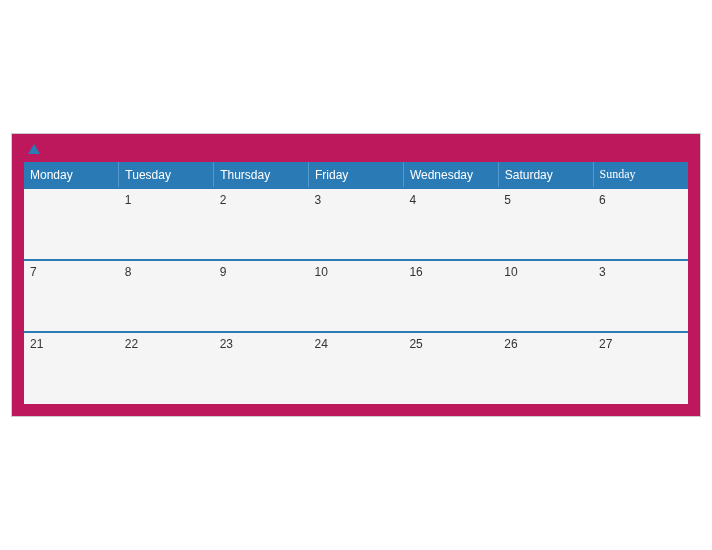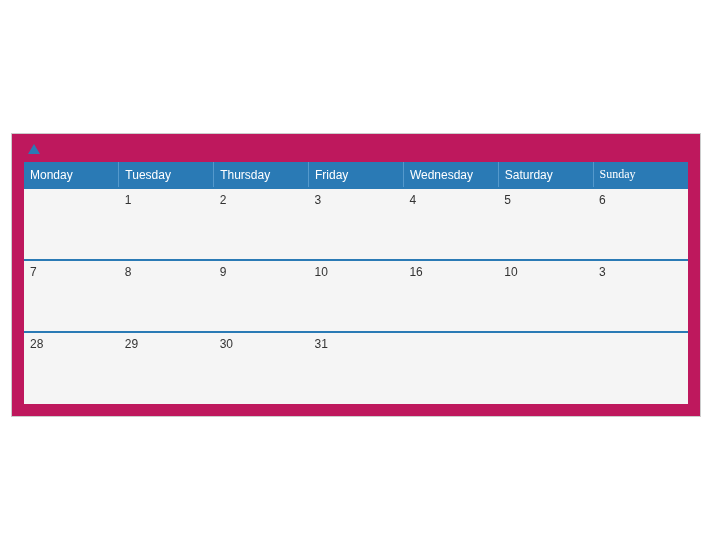--- a/index.html
+++ b/index.html
@@ -150,6 +150,15 @@
           <td><span class="day-num">3</span></td>
         </tr>
         <tr>
+          <td><span class="day-num">21</span></td>
+          <td><span class="day-num">22</span></td>
+          <td><span class="day-num">23</span></td>
+          <td><span class="day-num">24</span></td>
+          <td><span class="day-num">25</span></td>
+          <td><span class="day-num">26</span></td>
+          <td><span class="day-num">27</span></td>
+        </tr>
+        <tr>
           <td><span class="day-num">28</span></td>
           <td><span class="day-num">29</span></td>
           <td><span class="day-num">30</span></td>

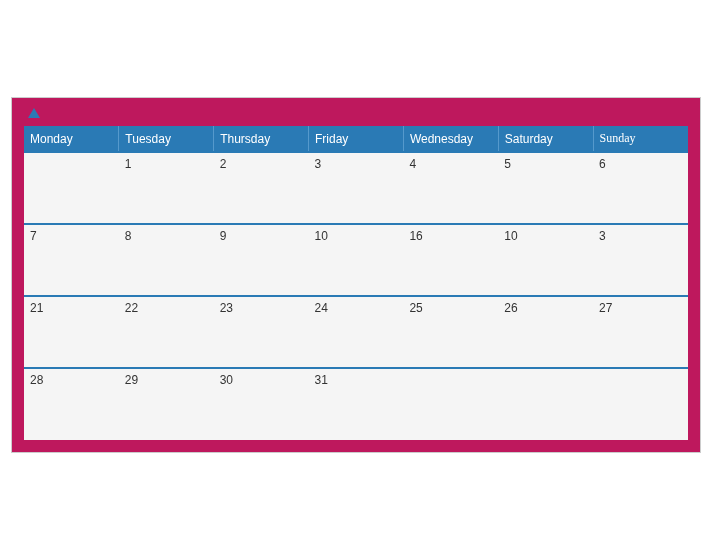--- a/index.html
+++ b/index.html
@@ -158,15 +158,6 @@
           <td><span class="day-num">26</span></td>
           <td><span class="day-num">27</span></td>
         </tr>
-        <tr>
-          <td><span class="day-num">28</span></td>
-          <td><span class="day-num">29</span></td>
-          <td><span class="day-num">30</span></td>
-          <td><span class="day-num">31</span></td>
-          <td></td>
-          <td></td>
-          <td></td>
-        </tr>
       </tbody>
   </table>
 </div>

